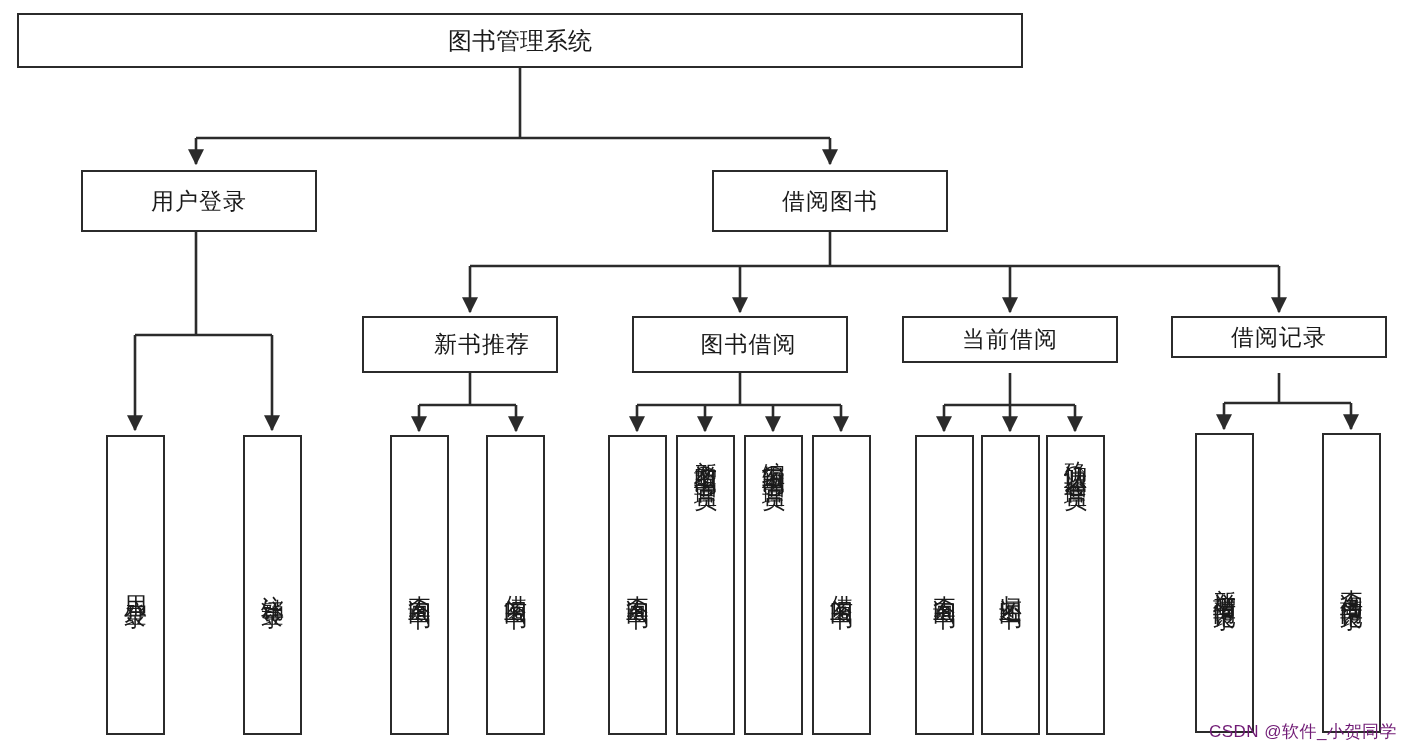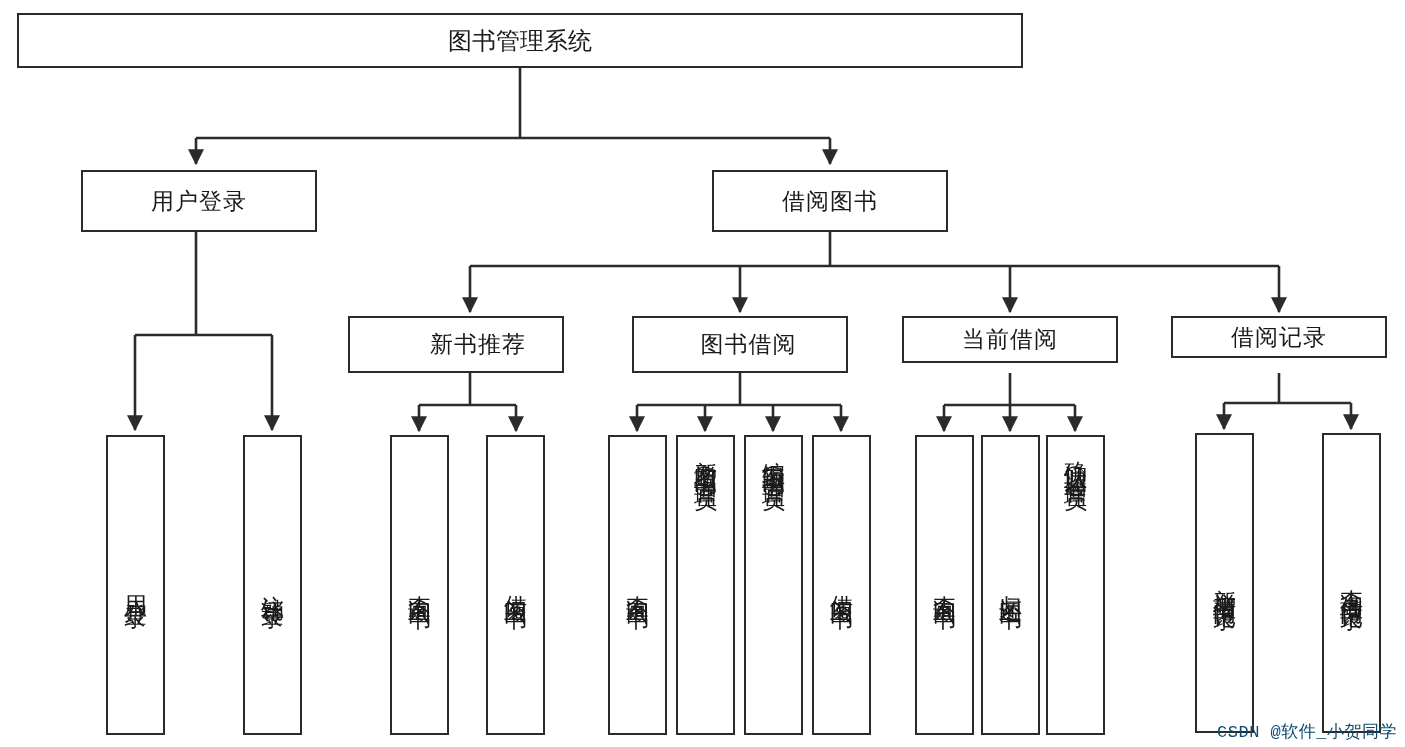--- a/index.html
+++ b/index.html
@@ -128,7 +128,7 @@
   <div class="node h" style="left:81px;top:170px;width:236px;height:62px;">用户登录</div>
   <div class="node h" style="left:712px;top:170px;width:236px;height:62px;">借阅图书</div>
 
-  <div class="node h" style="left:348px;top:316px;width:216px;height:57px;padding-left:44px;">新书推荐</div>
+  <div class="node h" style="left:362px;top:316px;width:196px;height:57px;padding-left:44px;">新书推荐</div>
   <div class="node h" style="left:632px;top:316px;width:216px;height:57px;padding-left:17px;">图书借阅</div>
   <div class="node h" style="left:902px;top:316px;width:216px;height:47px;">当前借阅</div>
   <div class="node h" style="left:1171px;top:316px;width:216px;height:42px;">借阅记录</div>

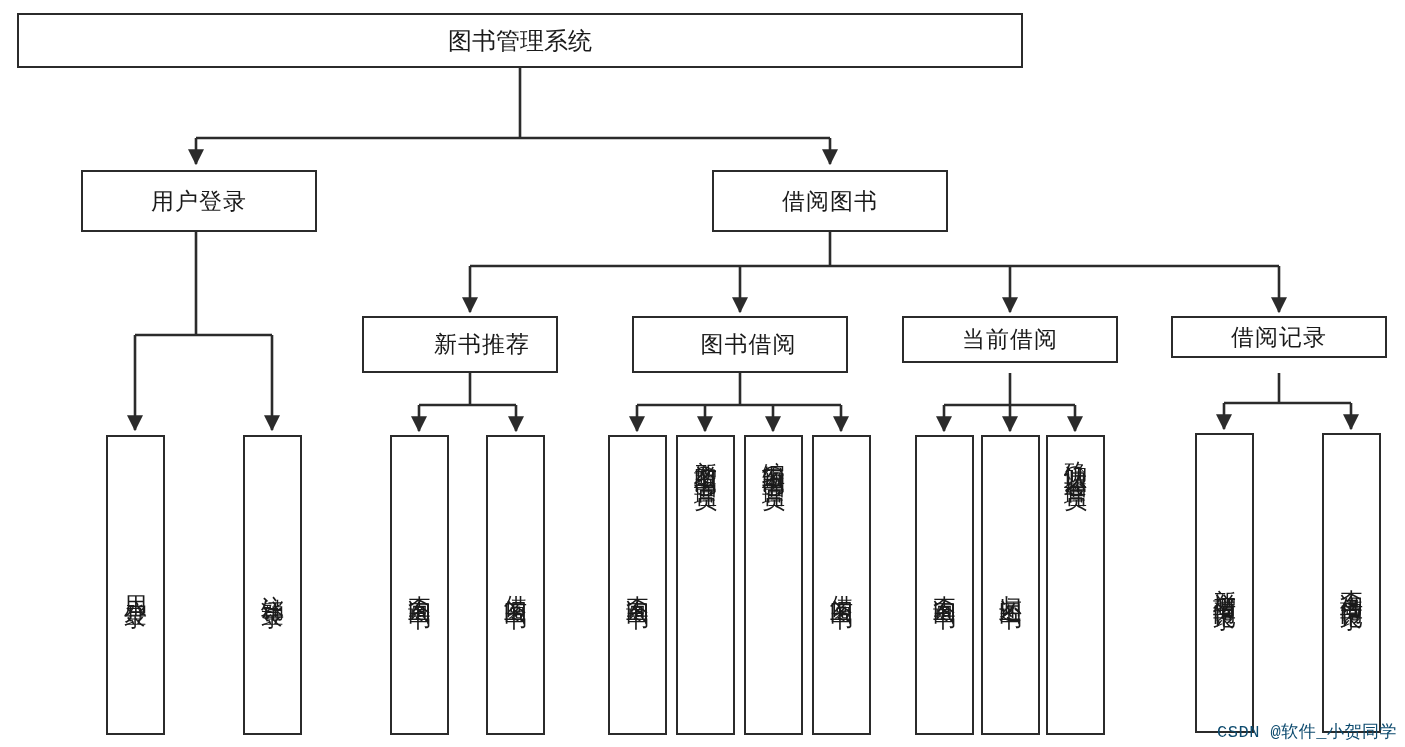--- a/index.html
+++ b/index.html
@@ -64,10 +64,10 @@
     position:absolute;
     right:8px;bottom:4px;
     font-size:17px;
-    color:#0c4a6e;
+    color:#701a75;
     letter-spacing:0.5px;
     white-space:nowrap;
-    font-family:Liberation Mono, monospace;
+    font-family:Liberation Sans, sans-serif;
   }
 </style>
 </head>

